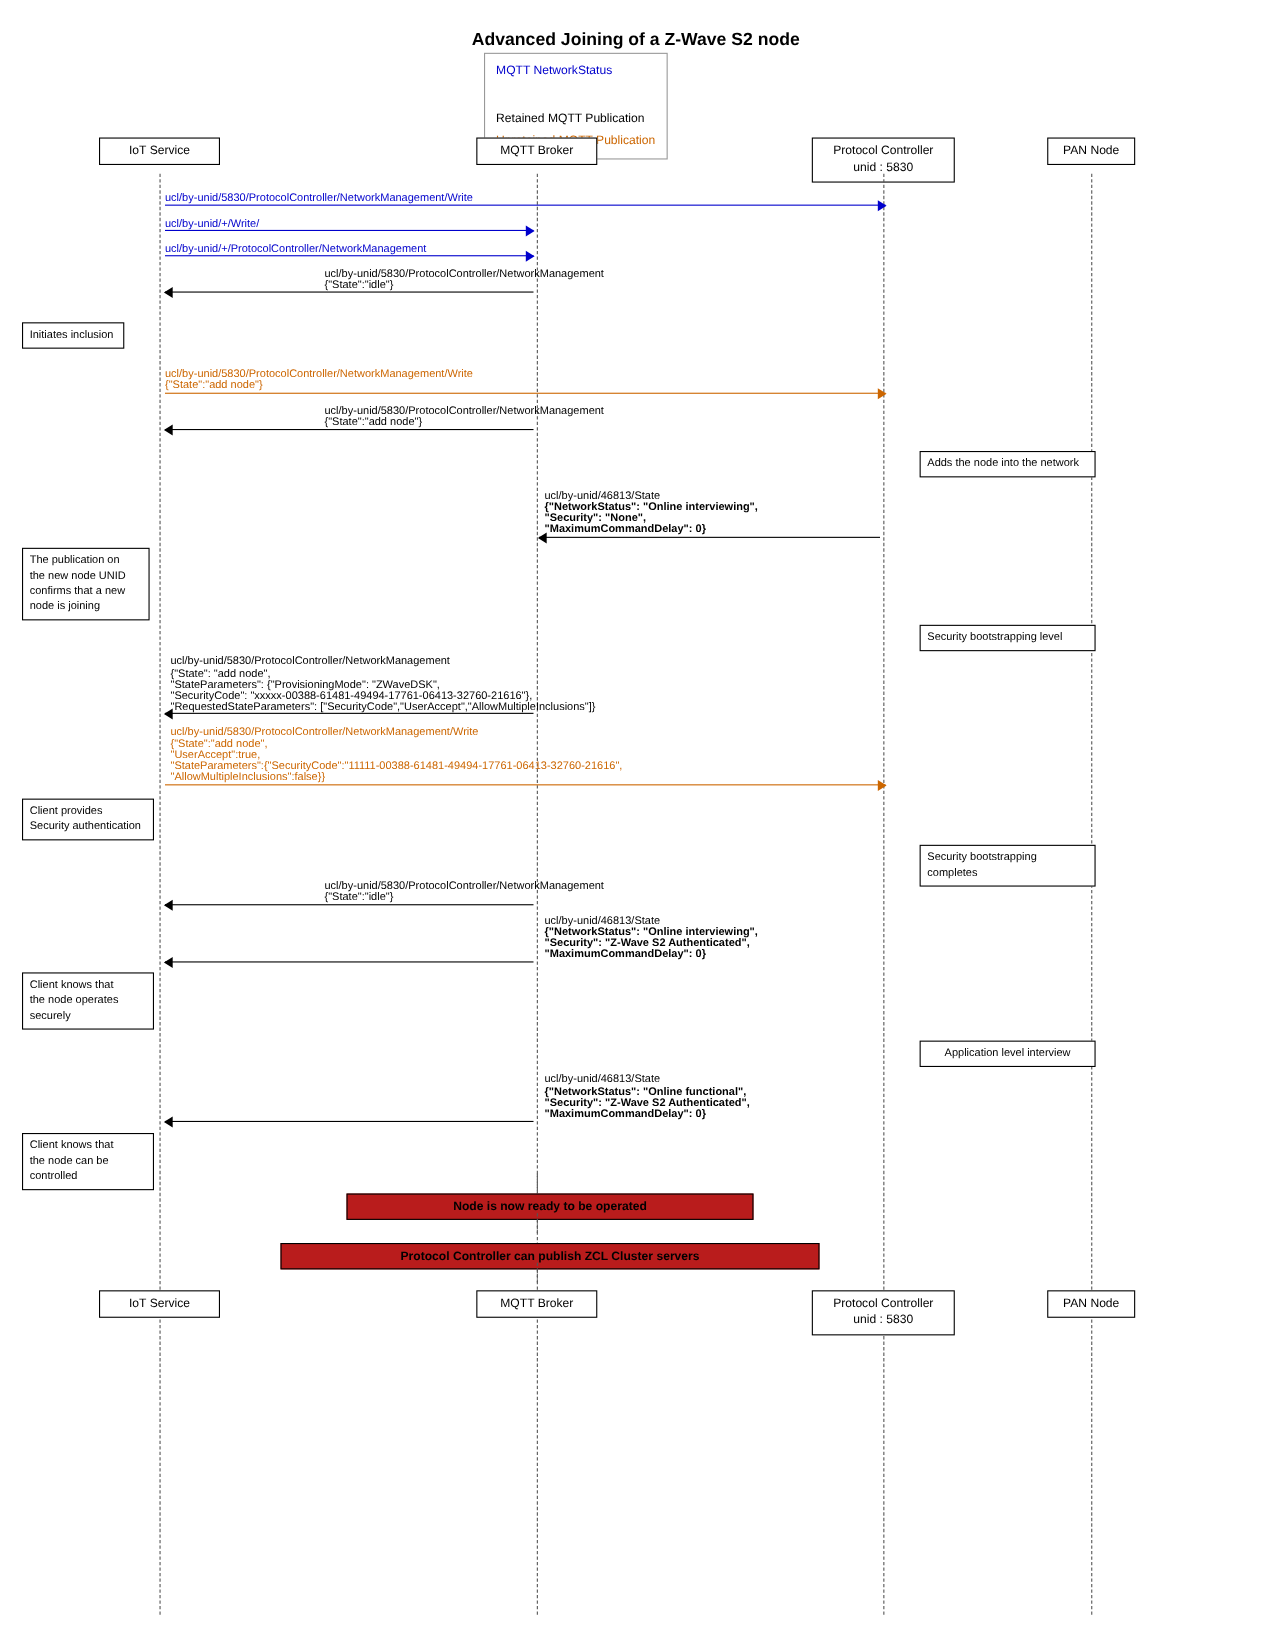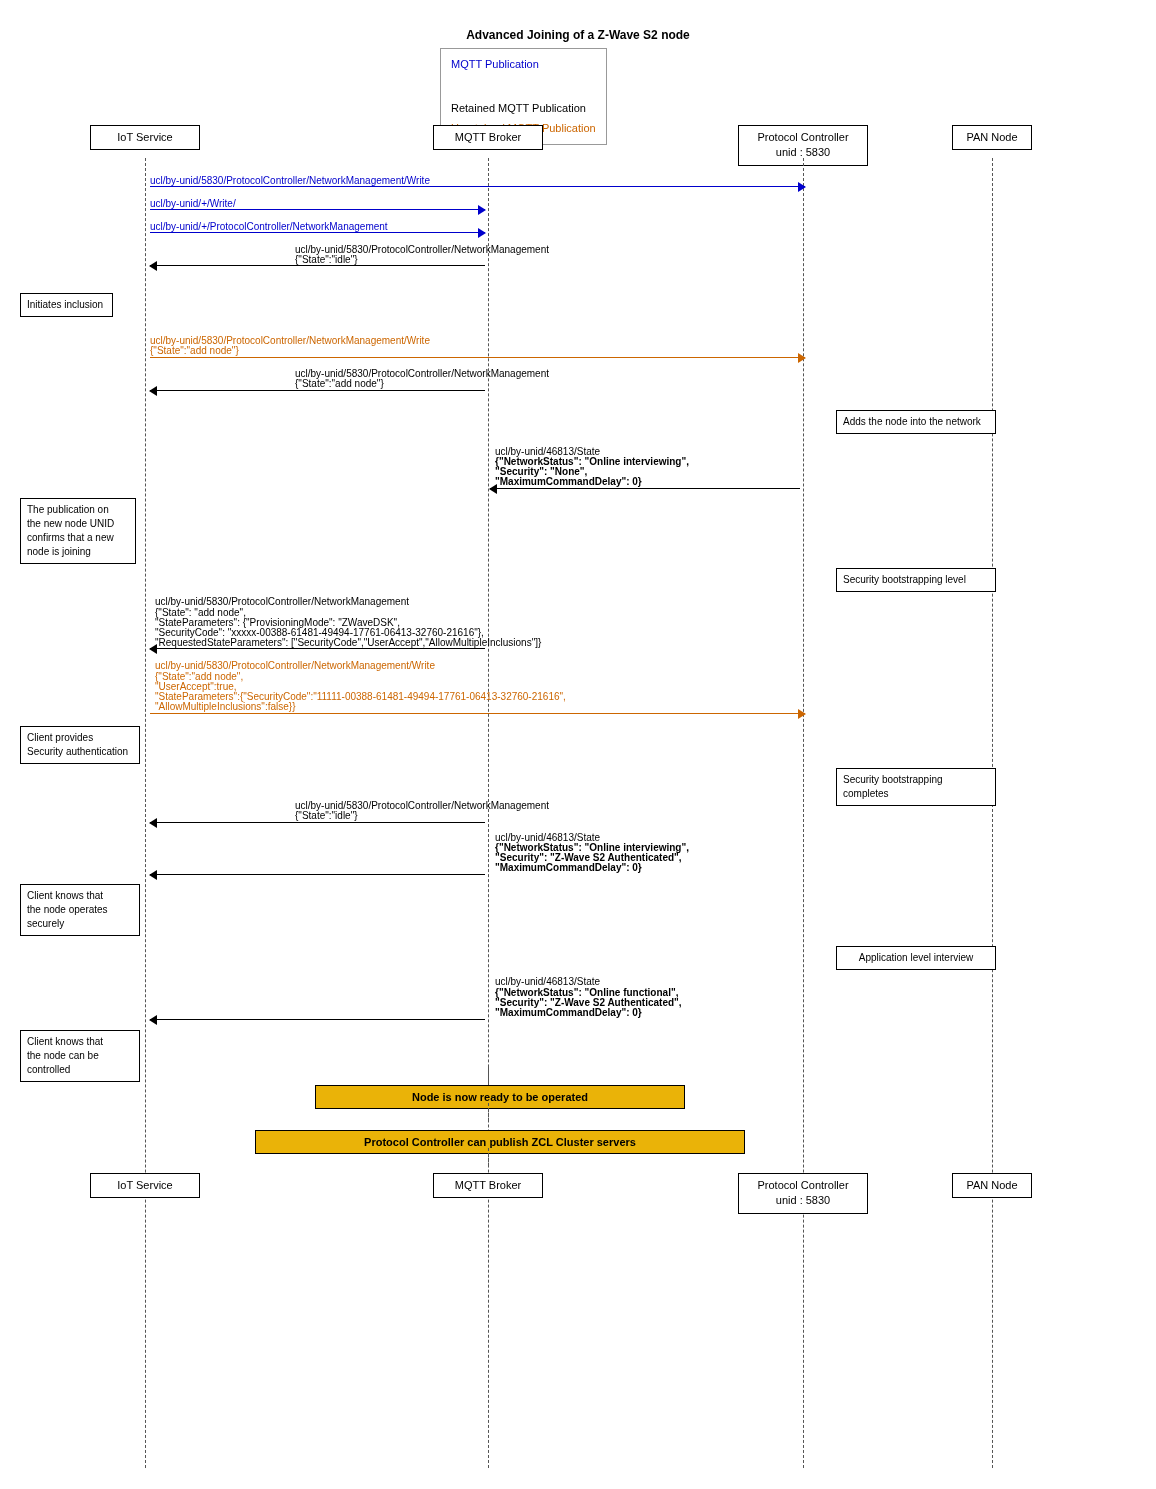--- a/index.html
+++ b/index.html
@@ -87,7 +87,7 @@
 
 <div class="diagram-container">
 
-  <div class="title" style="position:absolute;top:10px;left:0;right:0;text-align:center;font-size:12px;font-weight:bold;">Advanced Joining of a Z-Wave S2 node</div>
+  <div class="title" style="position:absolute;top:10px;left:0;right:0;text-align:center;font-size:16px;font-weight:bold;">Advanced Joining of a Z-Wave S2 node</div>
 
   <div class="legend" style="position:absolute;top:48px;left:440px;border:1px solid #999;padding:6px 10px;background:#fff;font-size:11px;line-height:1.8;">
     <div style="color:#0000cc;">MQTT Publication</div>

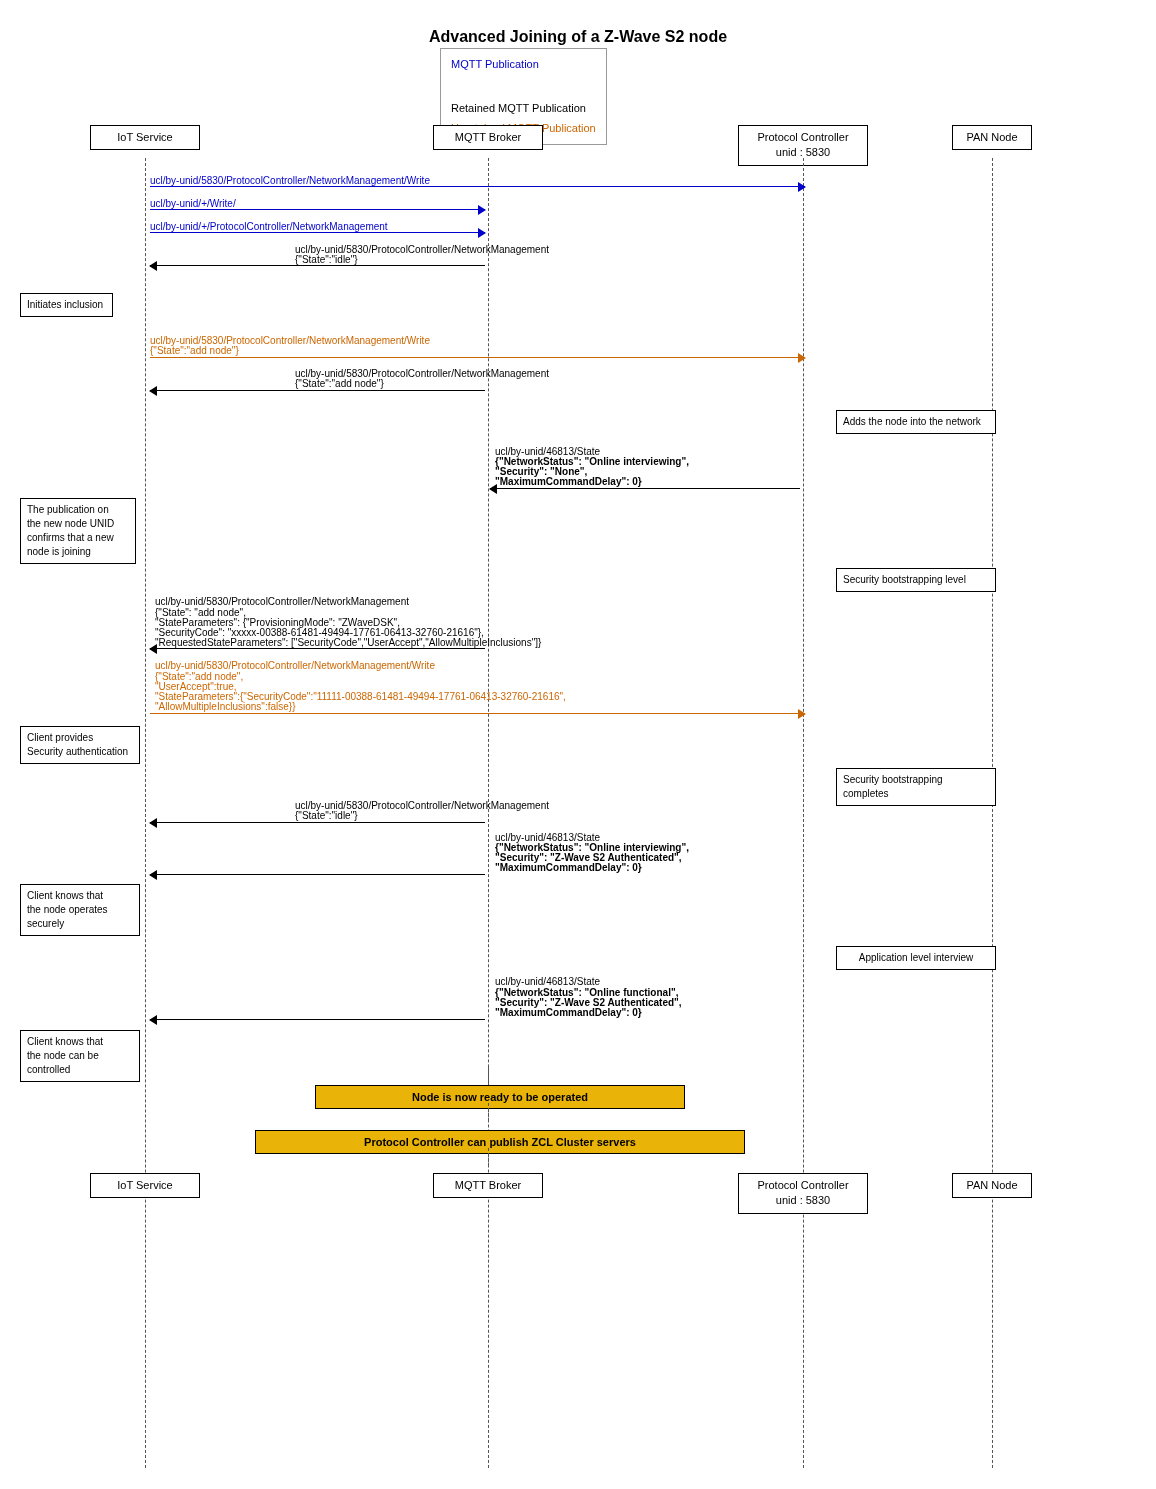--- a/index.html
+++ b/index.html
@@ -90,7 +90,7 @@
   <div class="title" style="position:absolute;top:10px;left:0;right:0;text-align:center;font-size:16px;font-weight:bold;">Advanced Joining of a Z-Wave S2 node</div>
 
   <div class="legend" style="position:absolute;top:48px;left:440px;border:1px solid #999;padding:6px 10px;background:#fff;font-size:11px;line-height:1.8;">
-    <div style="color:#0000cc;">MQTT Publication</div>
+    <div style="color:#0000cc;">MQTT NetworkStatus</div>
     <div style="color:#000;margin-top:24px;">Retained MQTT Publication</div>
     <div style="color:#cc6600;">Unretained MQTT Publication</div>
   </div>

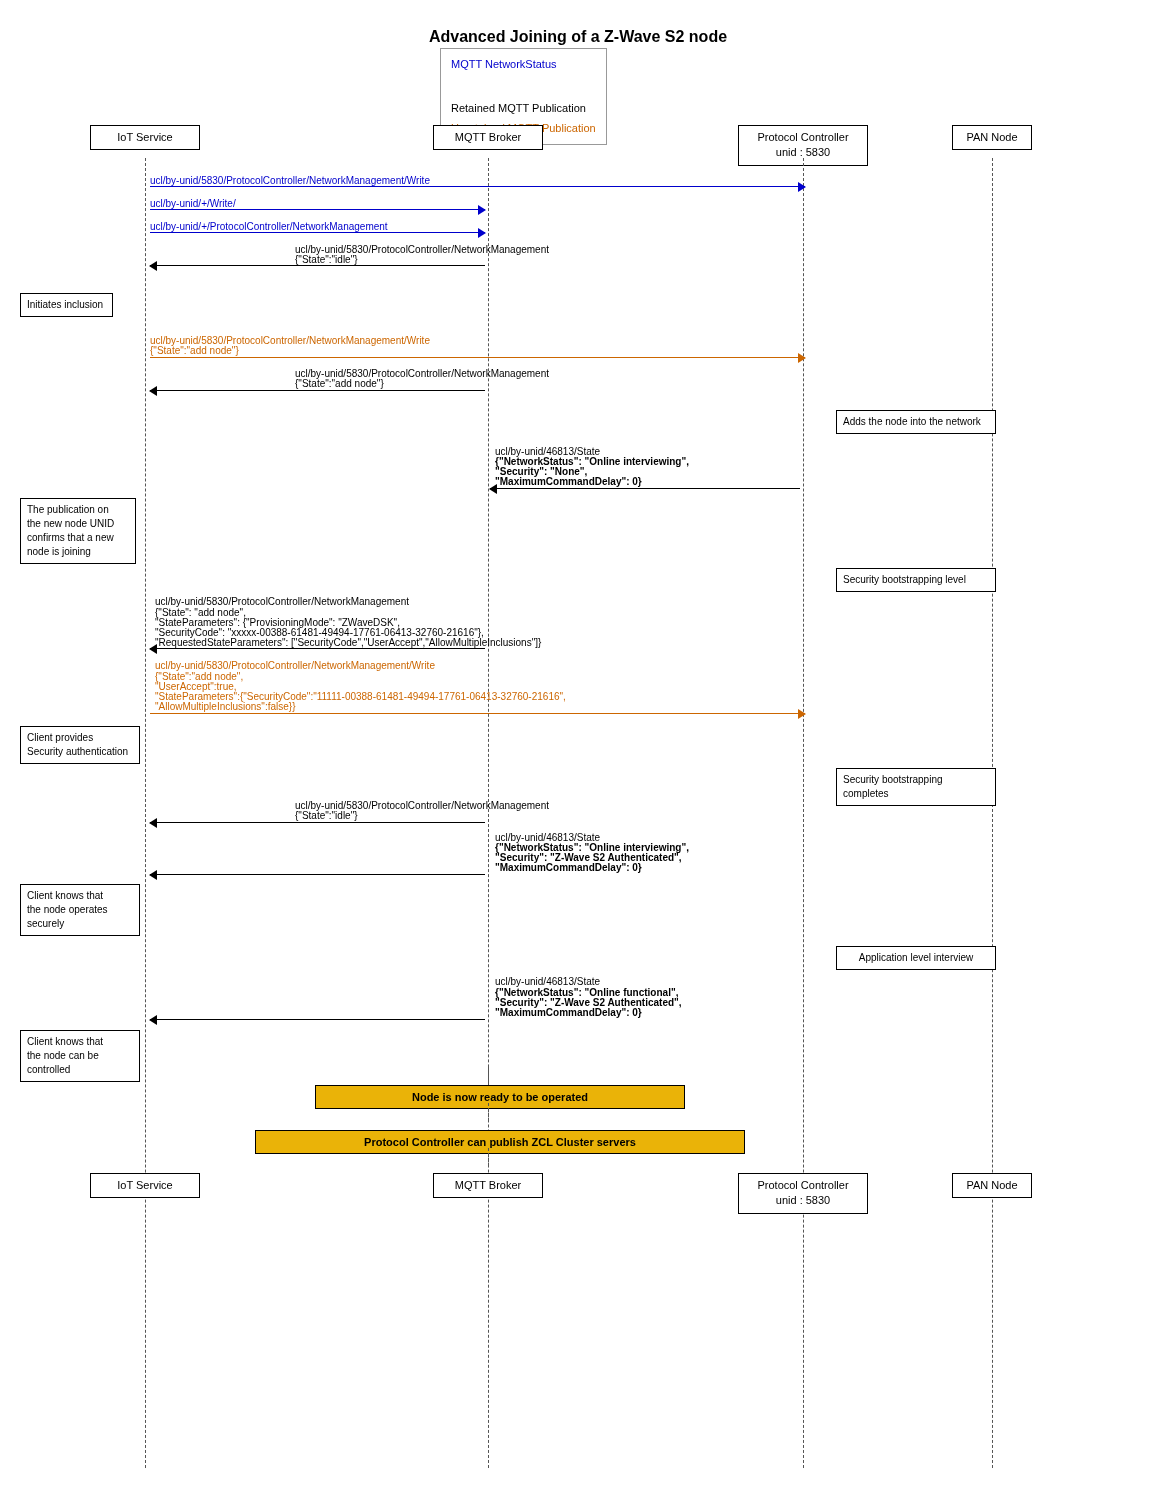--- a/index.html
+++ b/index.html
@@ -75,7 +75,7 @@
     .banner-box {
       position: absolute;
       border: 1px solid #000;
-      background: #eab308;
+      background: #b91c1c;
       text-align: center;
       font-size: 11px;
       font-weight: bold;

